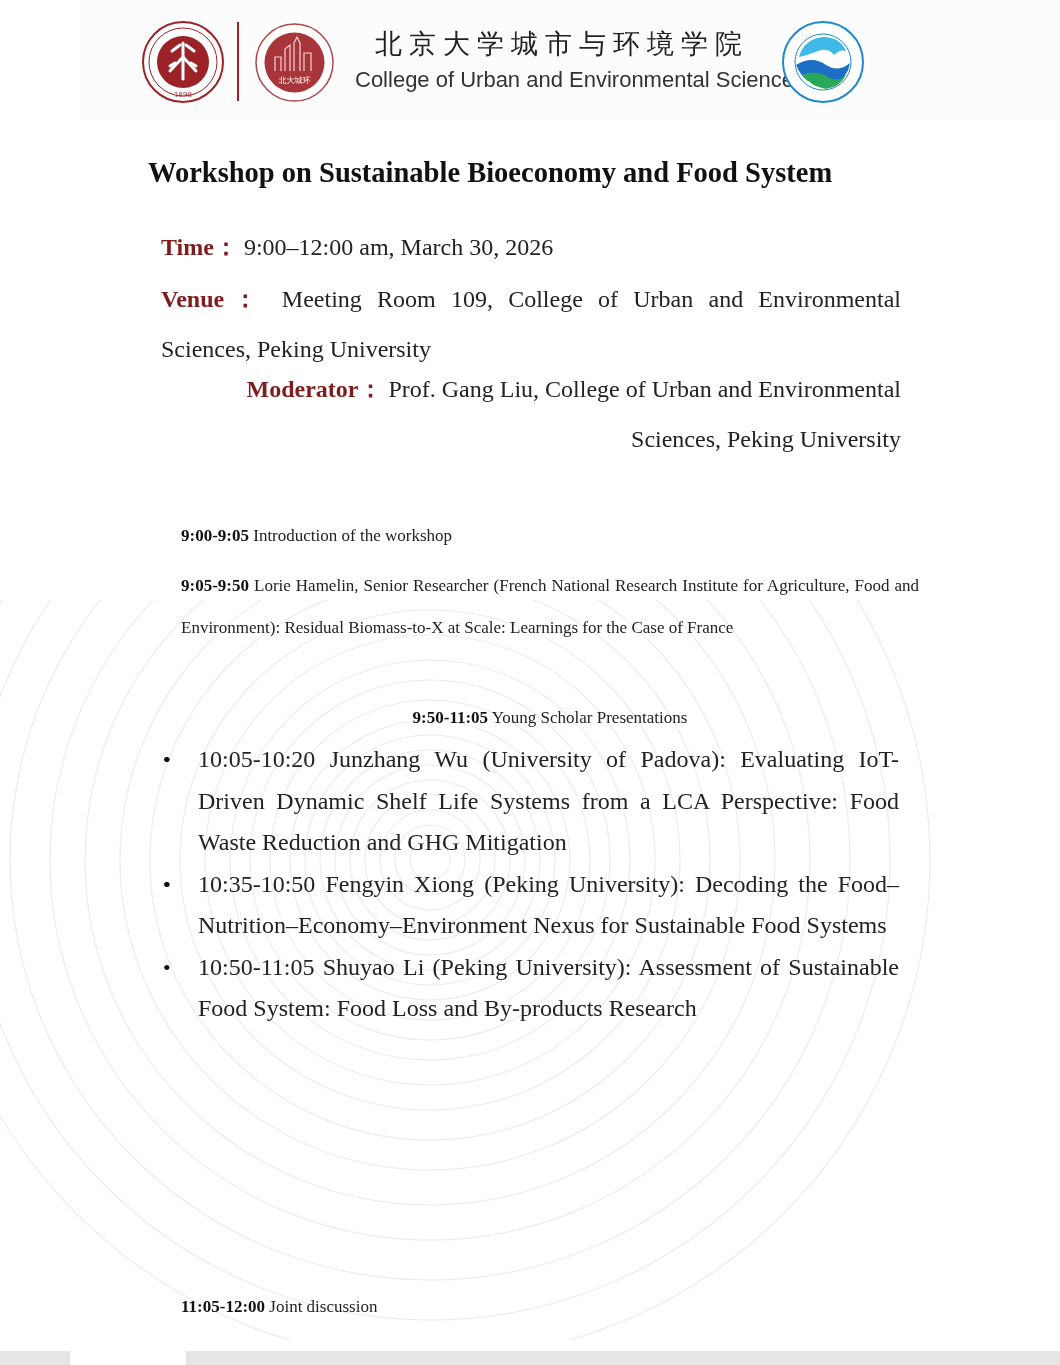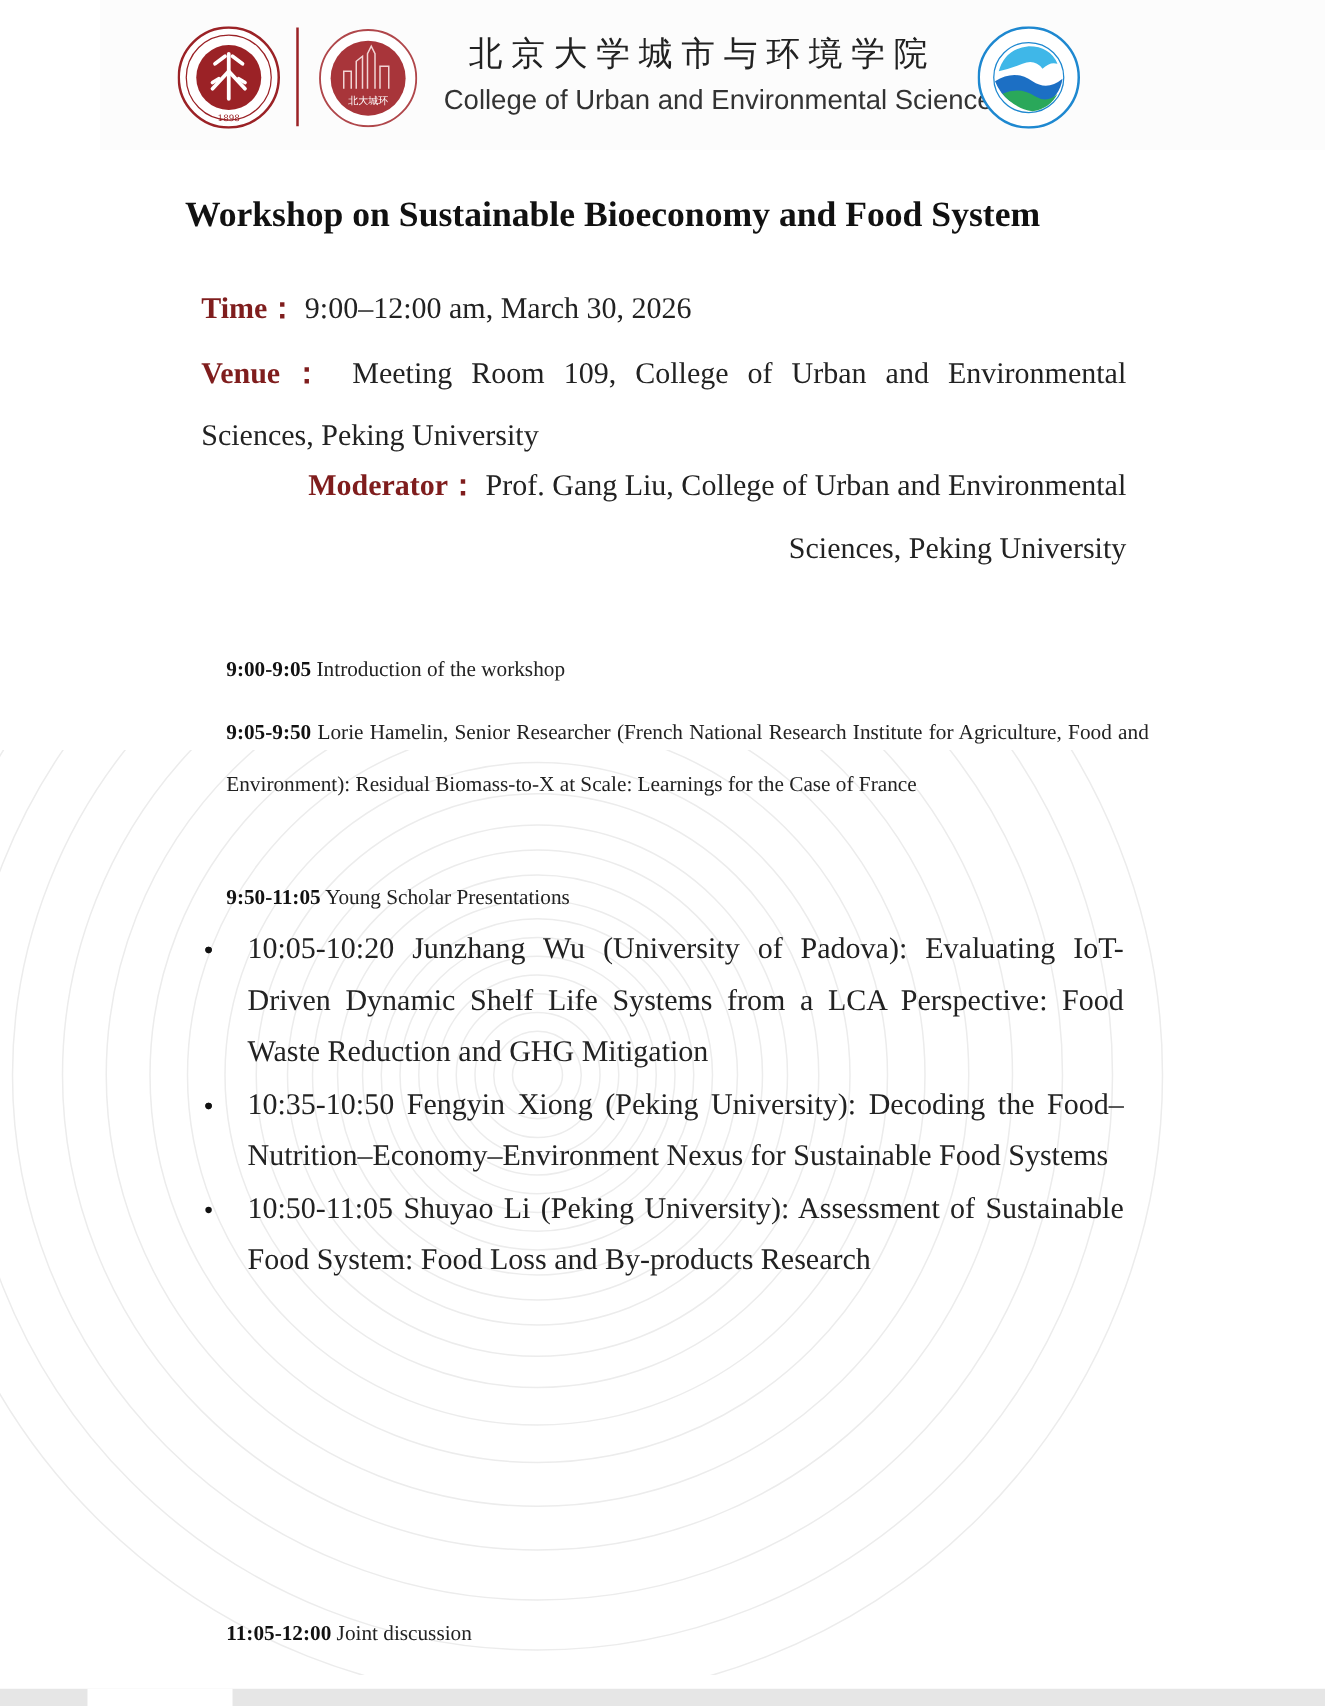--- a/index.html
+++ b/index.html
@@ -28,7 +28,7 @@
     .agenda .slot { font-weight: bold; color: #111; }
     .row-intro { top: 516px; line-height: 40px; }
     .row-keynote { top: 565px; line-height: 41.5px; text-align: justify; text-align-last: left; }
-    .row-young { top: 698px; line-height: 40px; }
+    .row-young { top: 698px; line-height: 40px; text-align: center; }
     .row-joint { top: 1287px; line-height: 40px; }
 
     .talks { position: absolute; left: 161px; top: 739px; width: 738px; list-style: none; }

